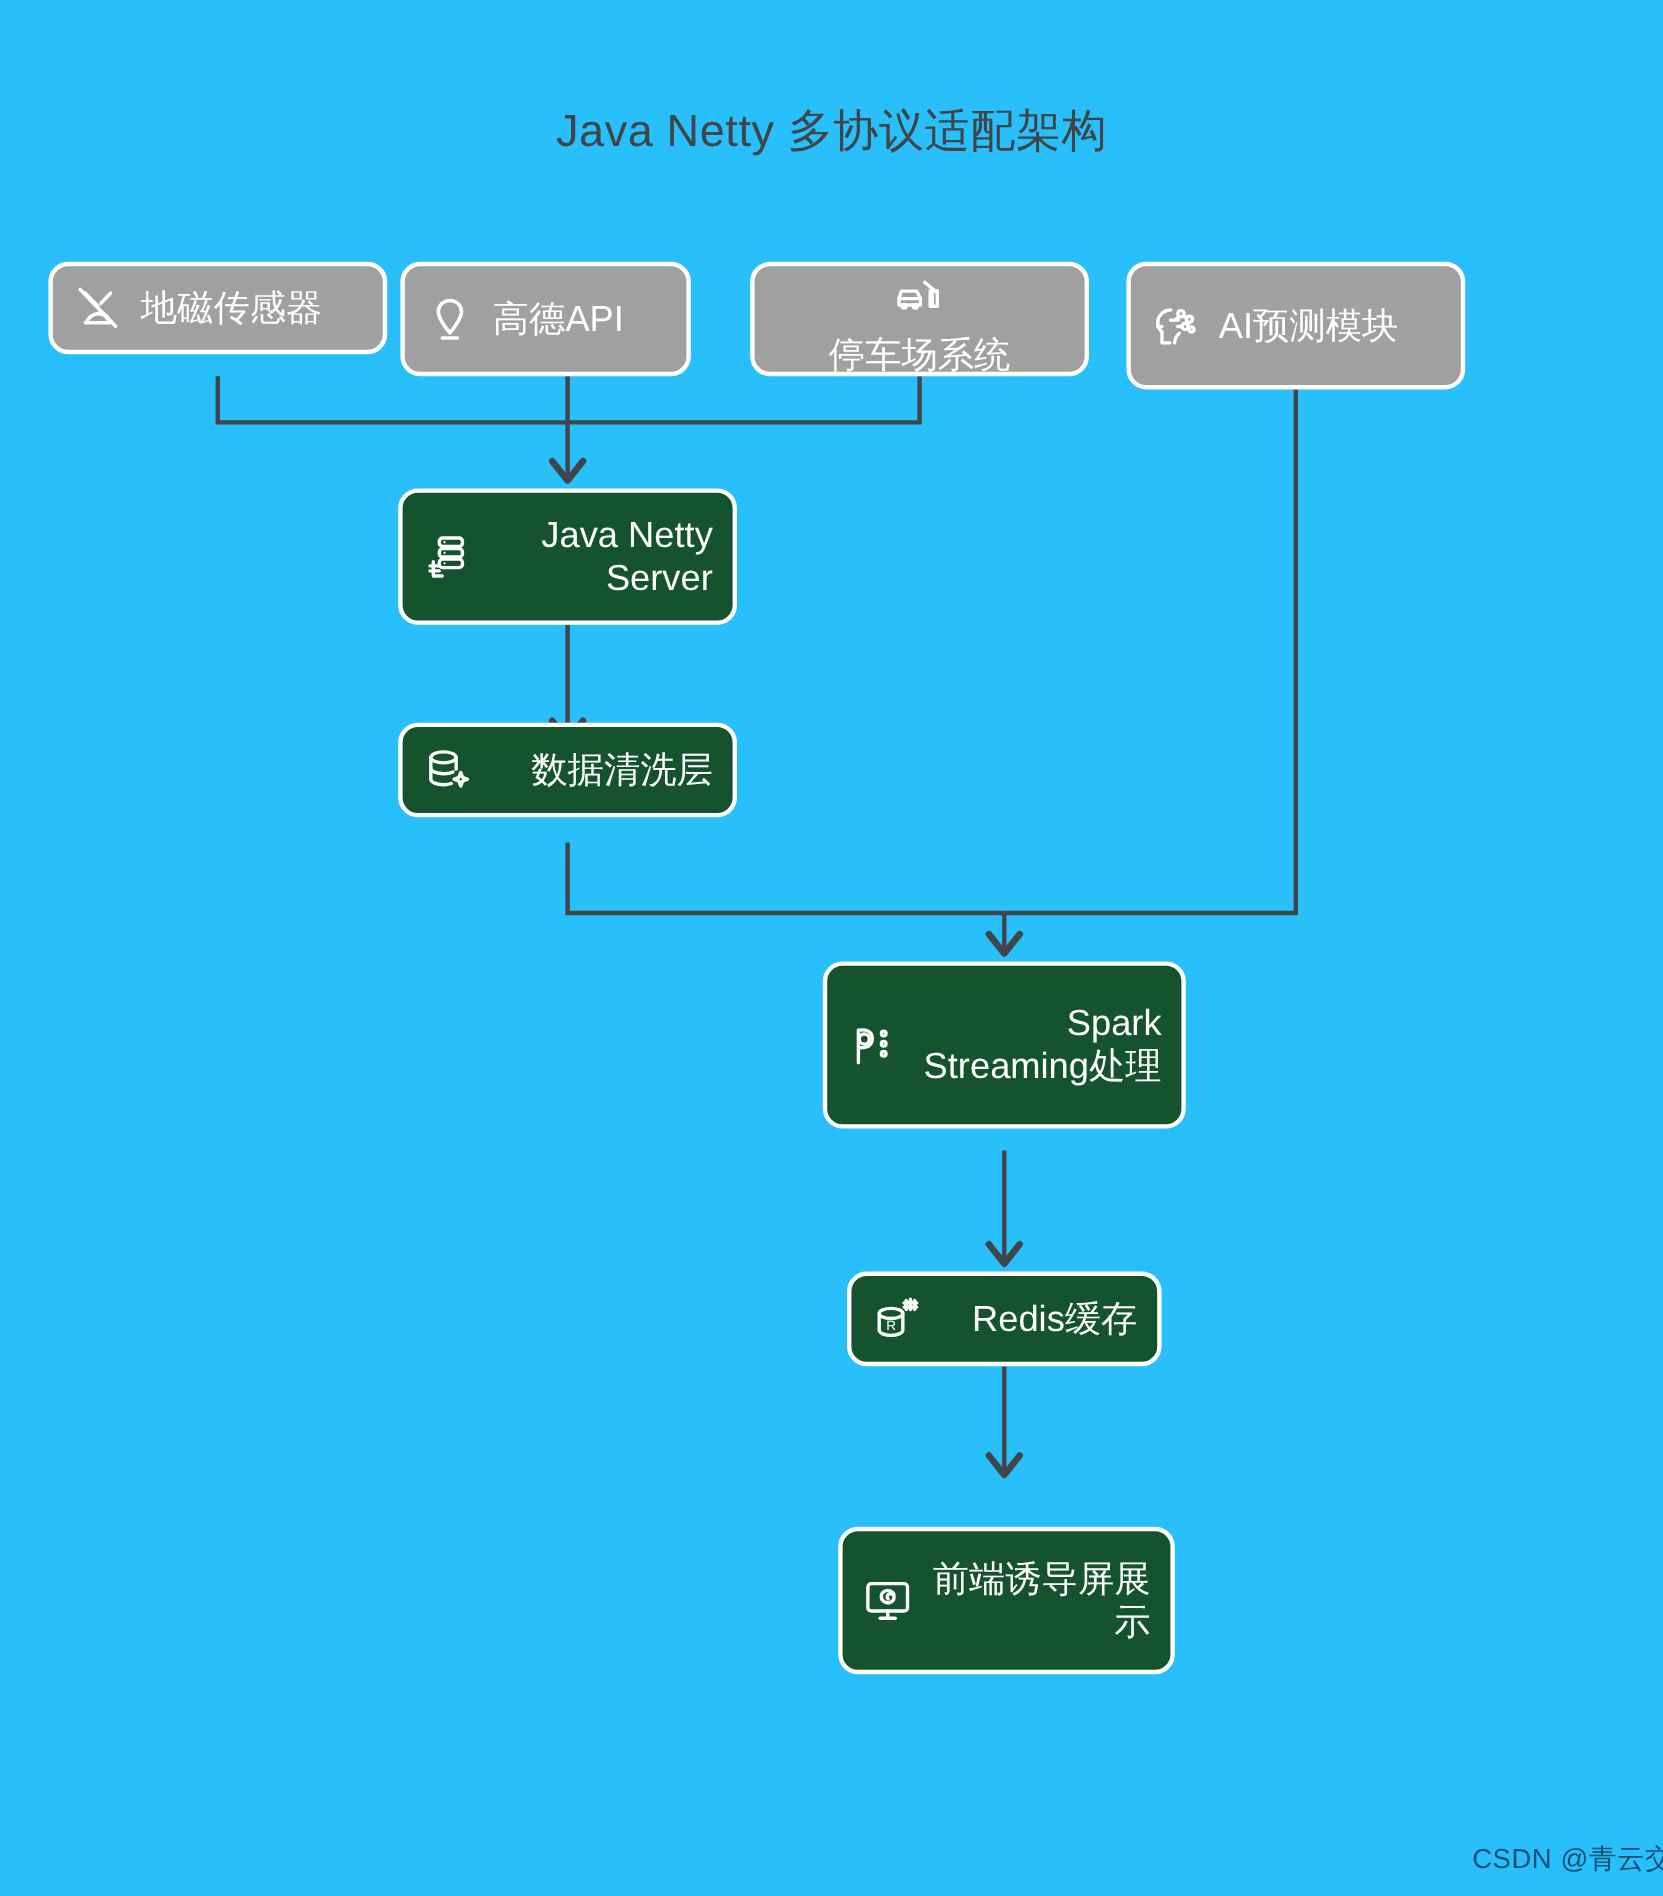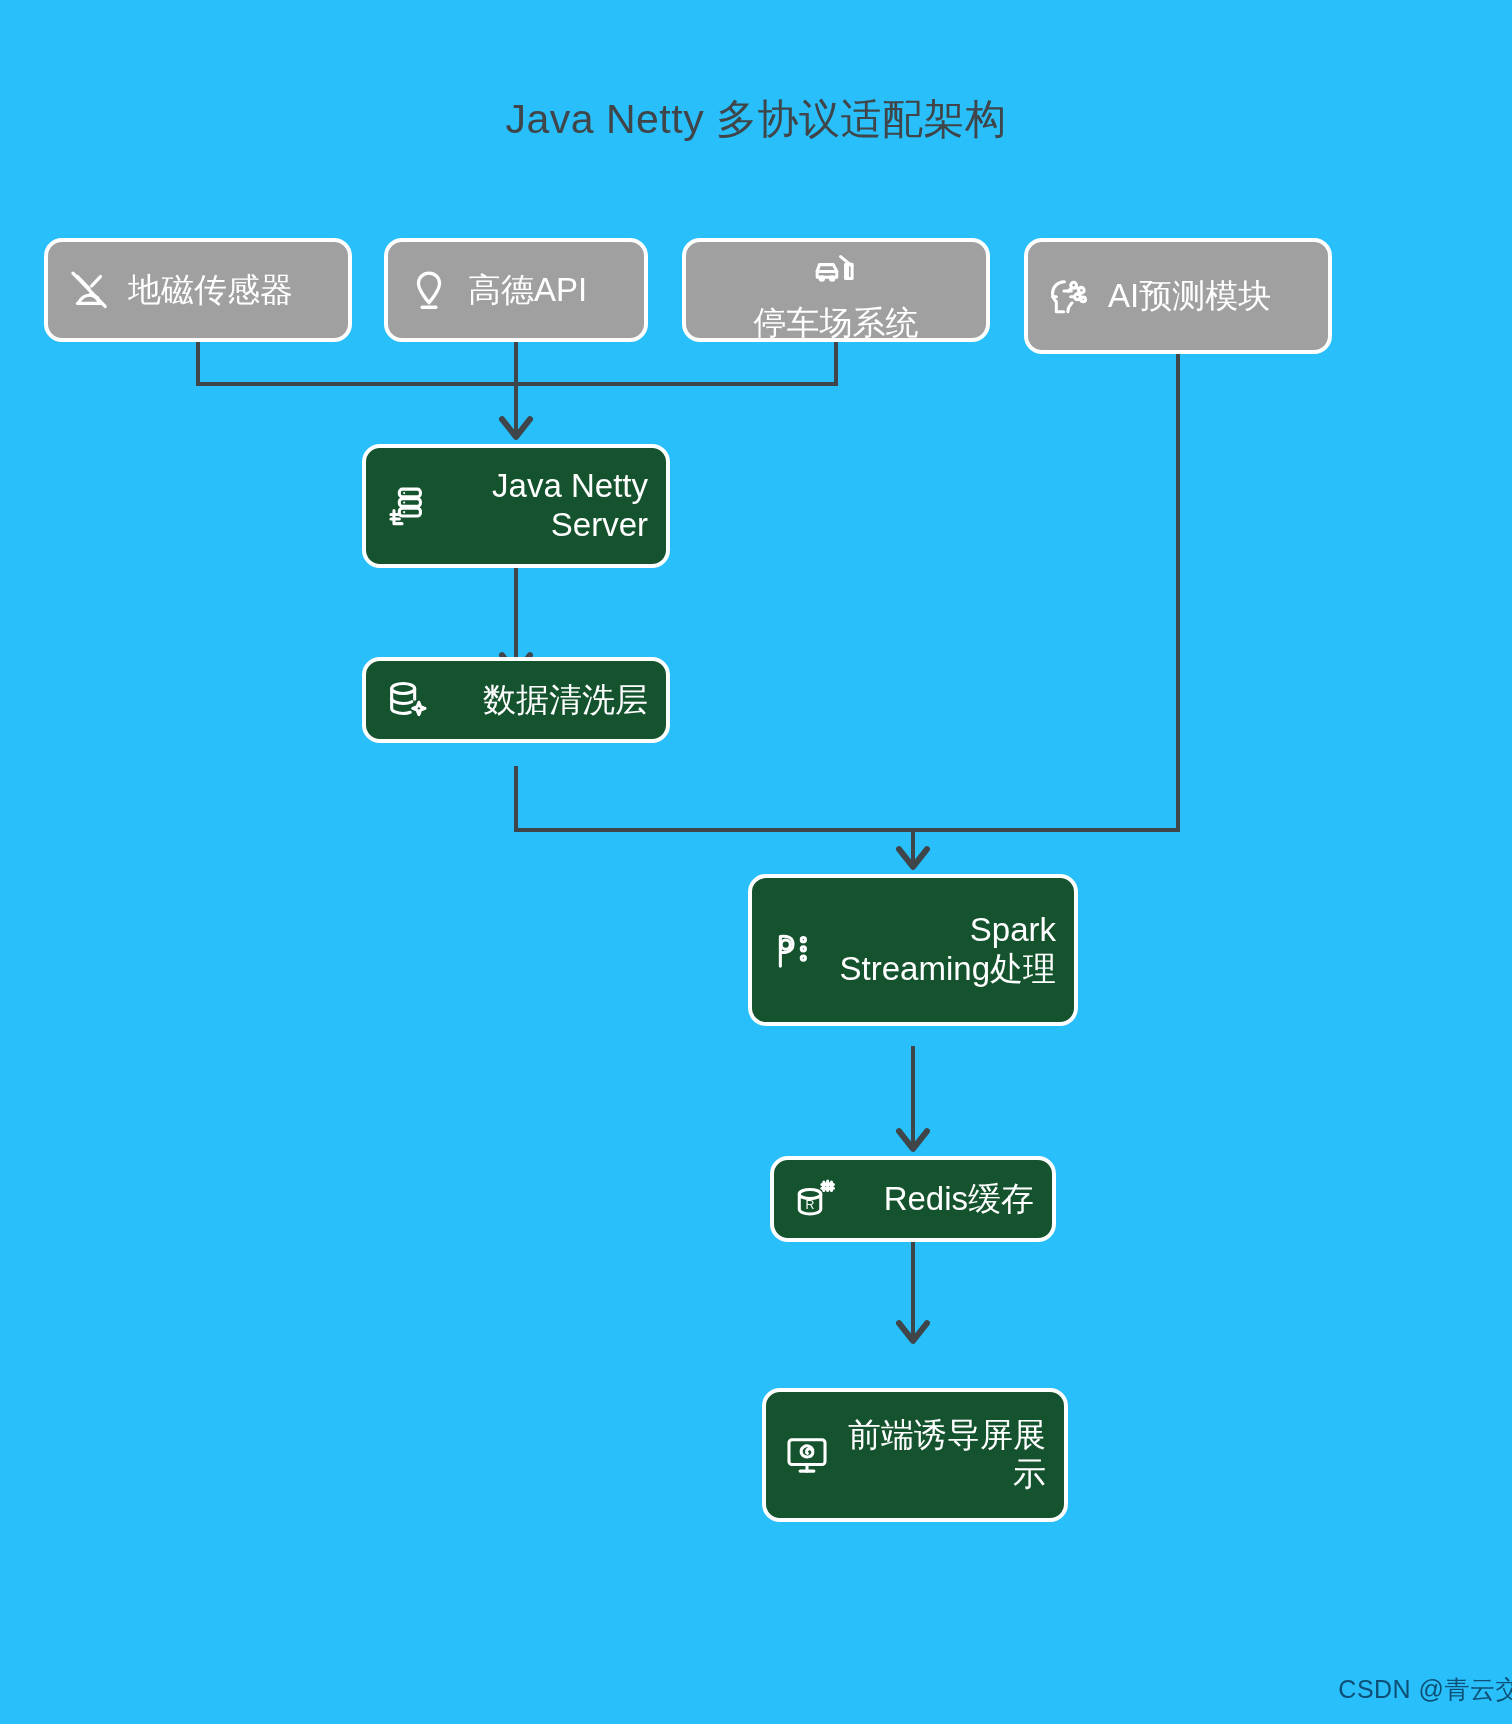--- a/index.html
+++ b/index.html
@@ -63,7 +63,7 @@
     white-space: pre-line;
   }
   
-  #n-geo     { left: 44px;  top: 238px;  width: 308px; height: 104px; }
+  #n-geo     { left: 44px;  top: 238px;  width: 308px; height: 84px; }
   #n-amap    { left: 384px; top: 238px;  width: 264px; height: 104px; }
   #n-lot     { left: 682px; top: 238px;  width: 308px; height: 104px; flex-direction: column; }
   #n-ai      { left: 1024px;top: 238px;  width: 308px; height: 116px; }

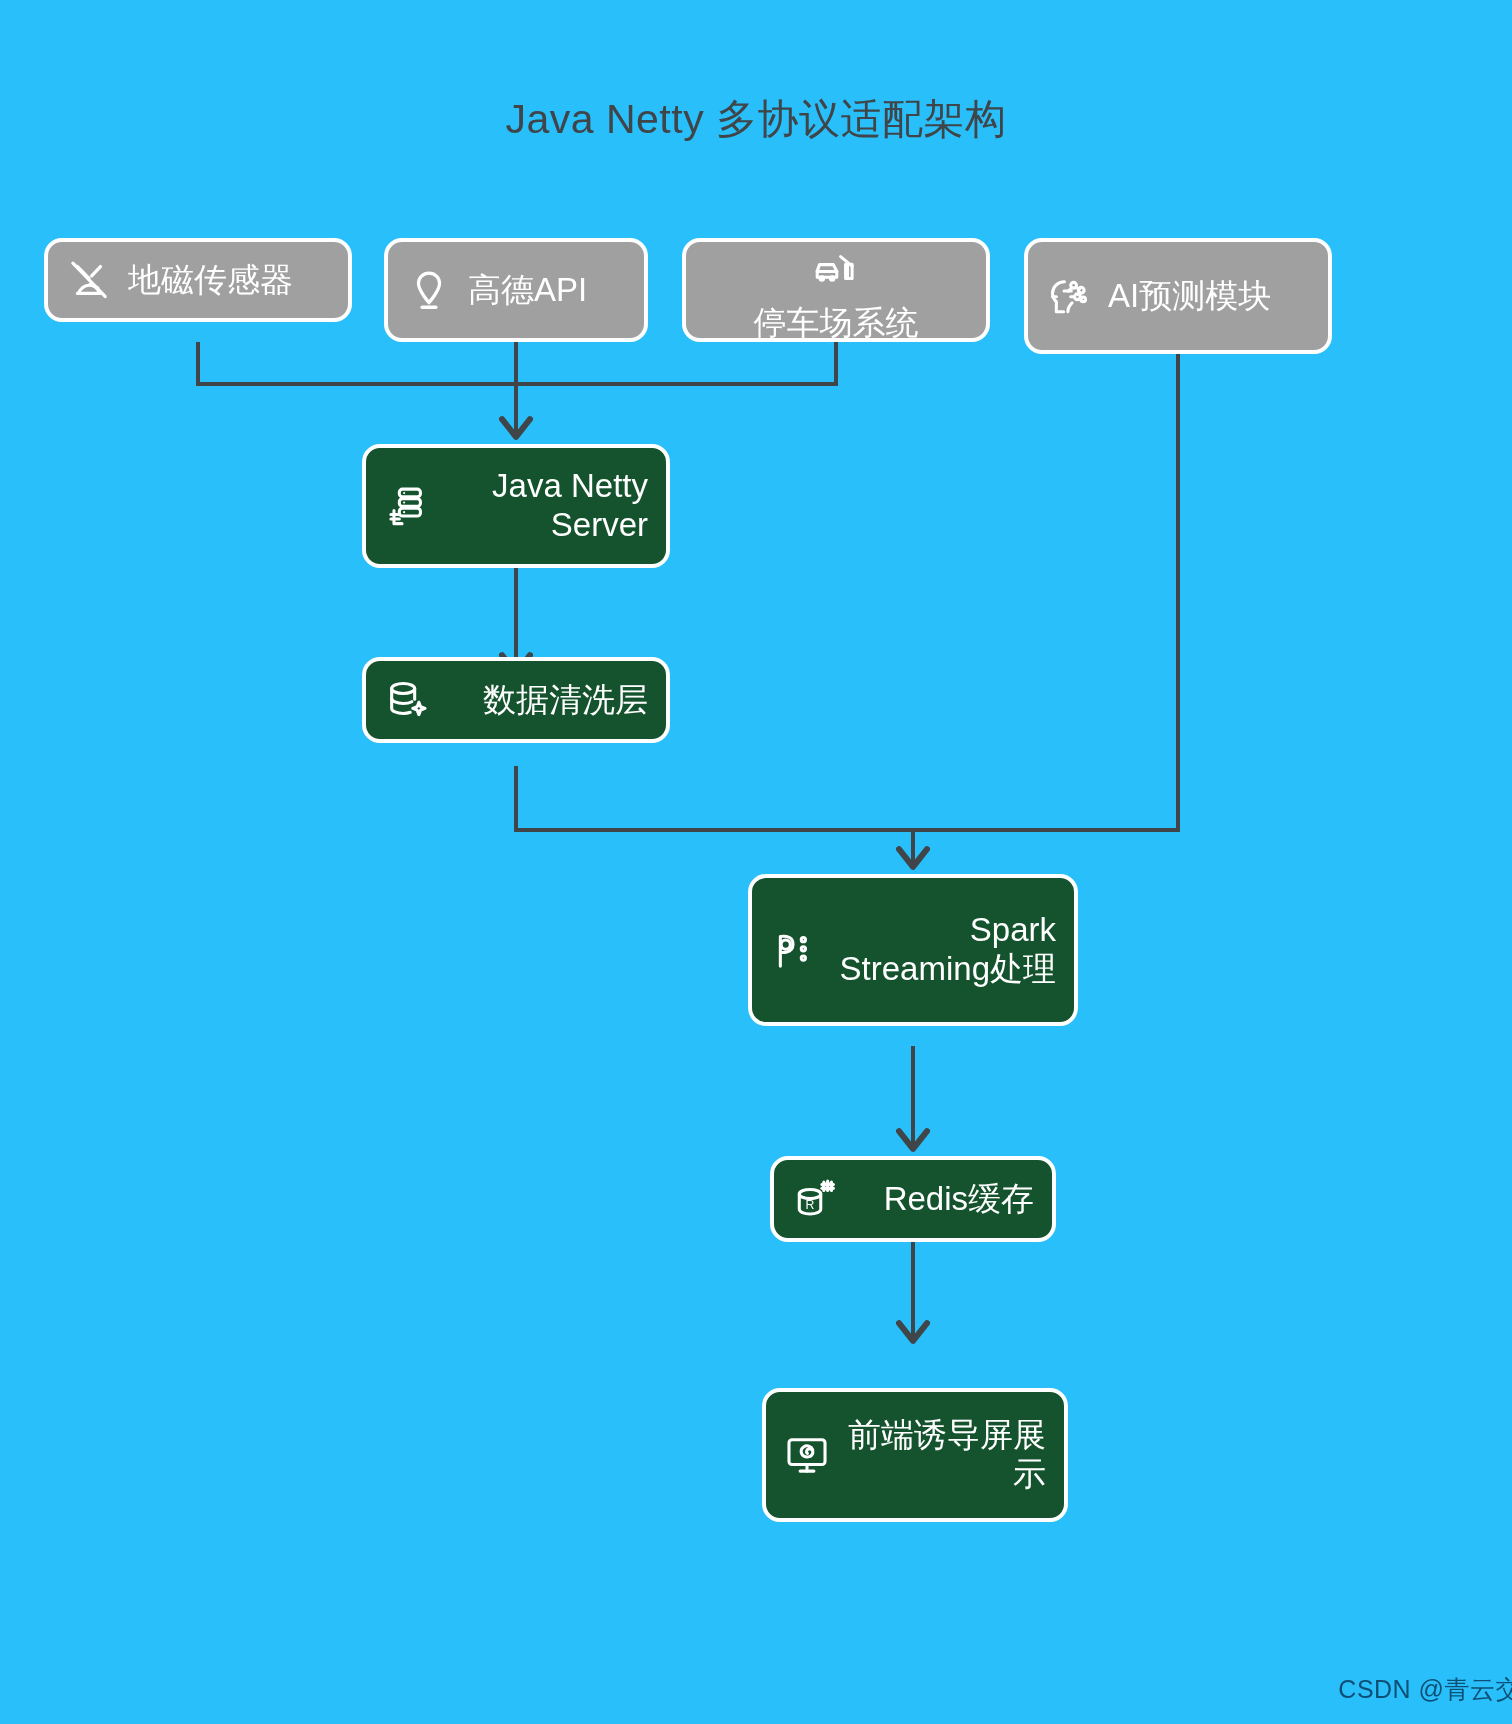--- a/index.html
+++ b/index.html
@@ -64,7 +64,7 @@
   }
   
   #n-geo     { left: 44px;  top: 238px;  width: 308px; height: 84px; }
-  #n-amap    { left: 384px; top: 238px;  width: 264px; height: 104px; }
+  #n-amap    { left: 364px; top: 238px;  width: 264px; height: 104px; }
   #n-lot     { left: 682px; top: 238px;  width: 308px; height: 104px; flex-direction: column; }
   #n-ai      { left: 1024px;top: 238px;  width: 308px; height: 116px; }
   #n-netty   { left: 362px; top: 444px;  width: 308px; height: 124px; }

